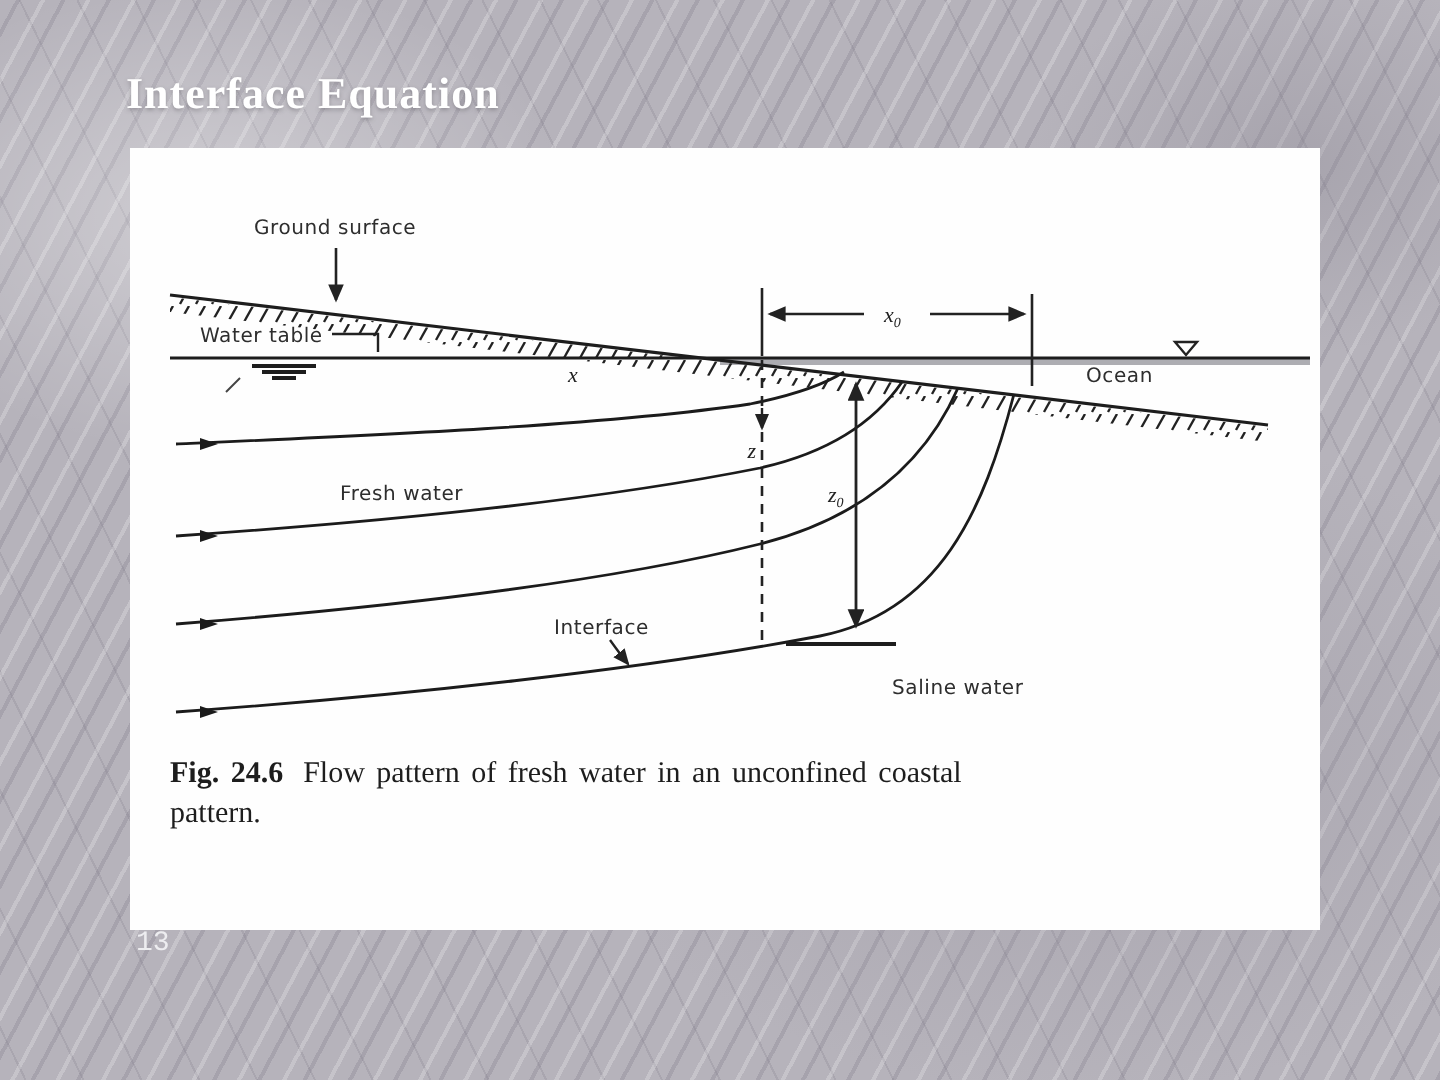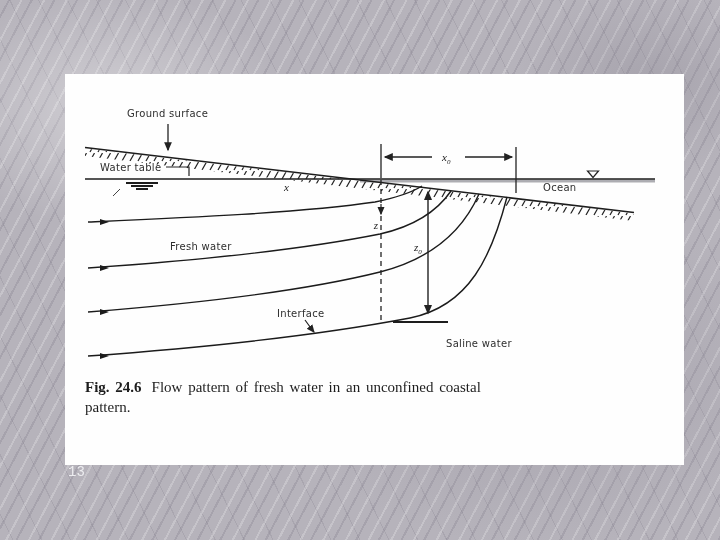--- a/index.html
+++ b/index.html
@@ -47,6 +47,7 @@
 
 <div id="slide">
 
+  <div id="title">Interface Equation</div>
 
   <div id="figure-box">
 

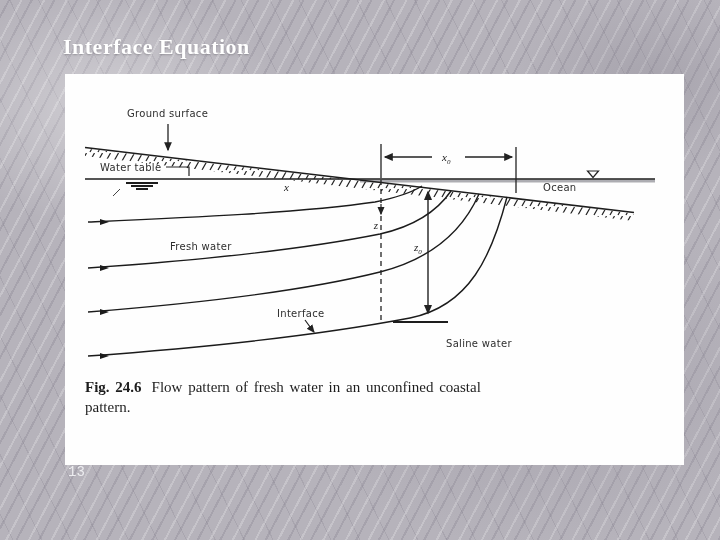--- a/index.html
+++ b/index.html
@@ -25,7 +25,6 @@
   #figure-box{
     position:absolute; left:65px; top:74px; width:595px; height:391px;
     background:#fefefe;
-    padding-left:24px;
   }
   #diagram{ position:absolute; left:0; top:0; }
   .fig-label{ font-family:"DejaVu Sans", sans-serif; font-size:10px; fill:#2e2e2e; letter-spacing:.3px; }

